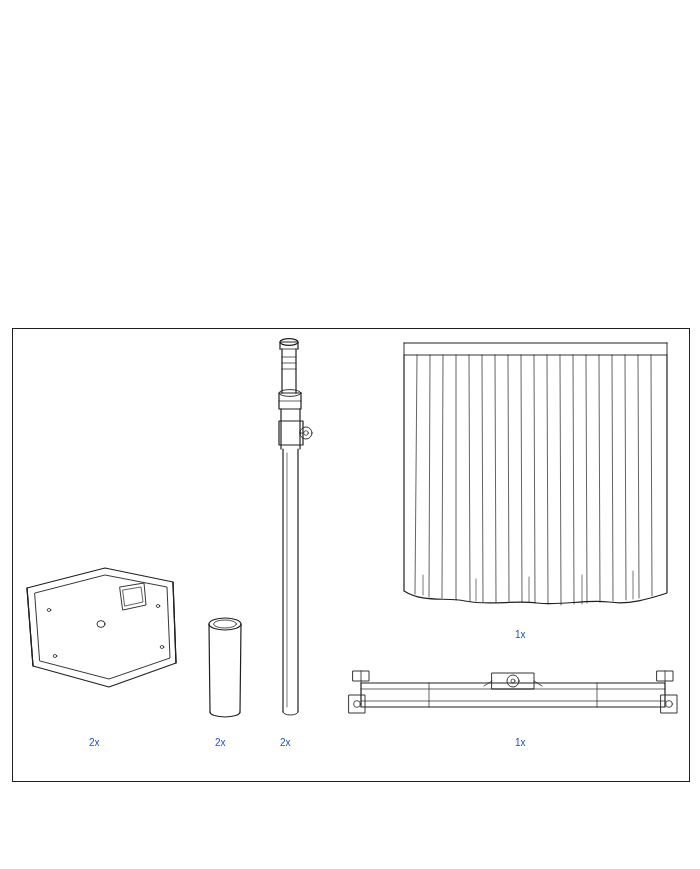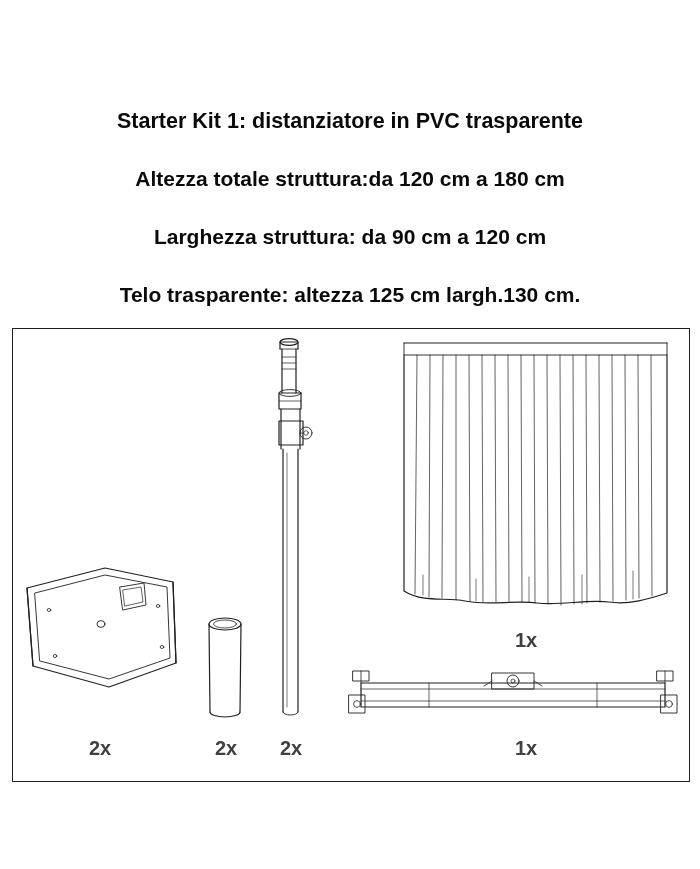--- a/index.html
+++ b/index.html
@@ -70,12 +70,6 @@
 
 <div class="page">
 
-  <div class="spec-text">
-    <div class="spec-line title">Starter Kit 1: distanziatore in PVC trasparente</div>
-    <div class="spec-line">Altezza totale struttura:da 120 cm a 180 cm</div>
-    <div class="spec-line">Larghezza struttura: da 90 cm a 120 cm</div>
-    <div class="spec-line">Telo trasparente: altezza 125 cm largh.130 cm.</div>
-  </div>
 
   <div class="diagram">
 

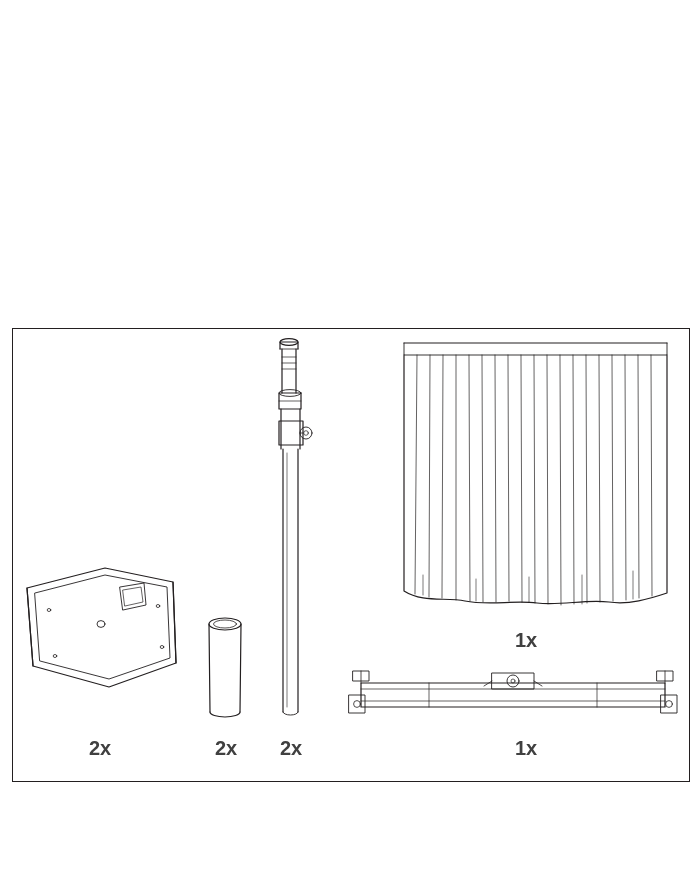--- a/index.html
+++ b/index.html
@@ -54,9 +54,9 @@
   }
   .qty {
     position: absolute;
-    font-size: 20px;
-    font-weight: bold;
-    color: #404040;
+    font-size: 10px;
+    font-weight: normal;
+    color: #1d4ed8;
     font-family: "Liberation Sans", sans-serif;
   }
   .qty-base   { left: 76px;  top: 408px; }

